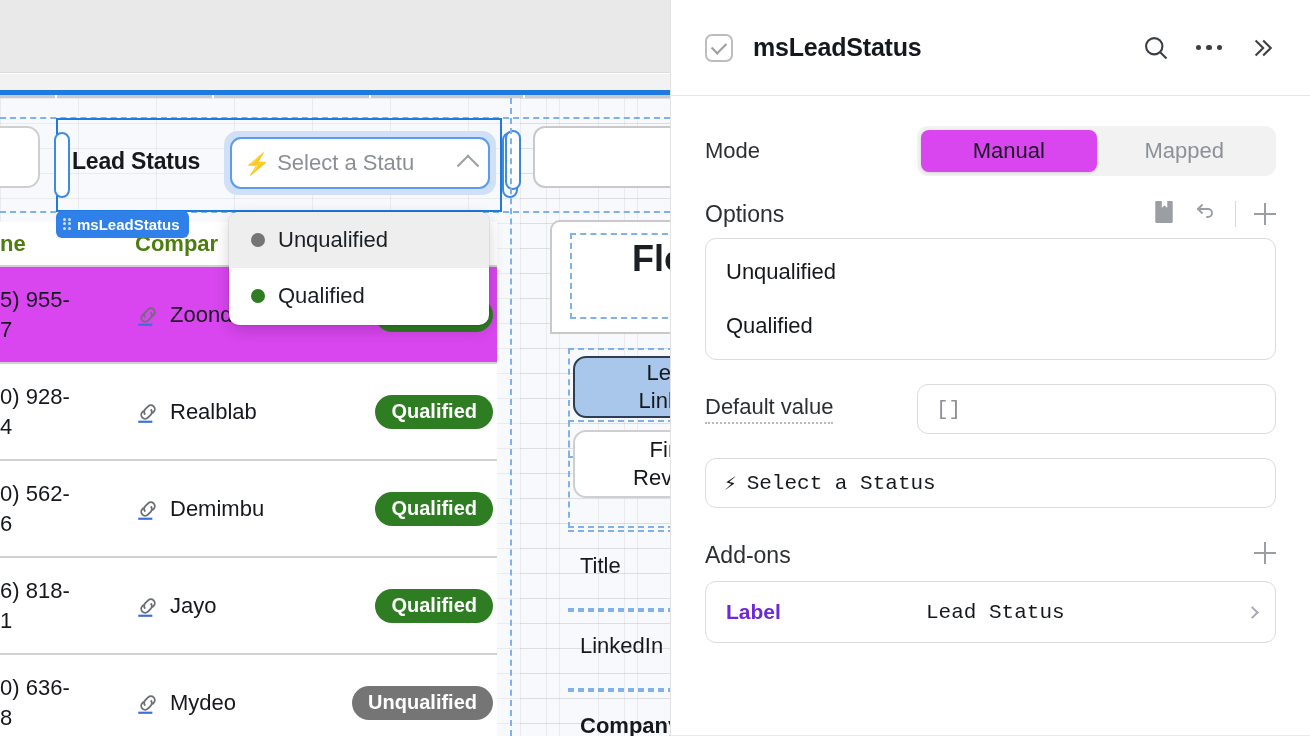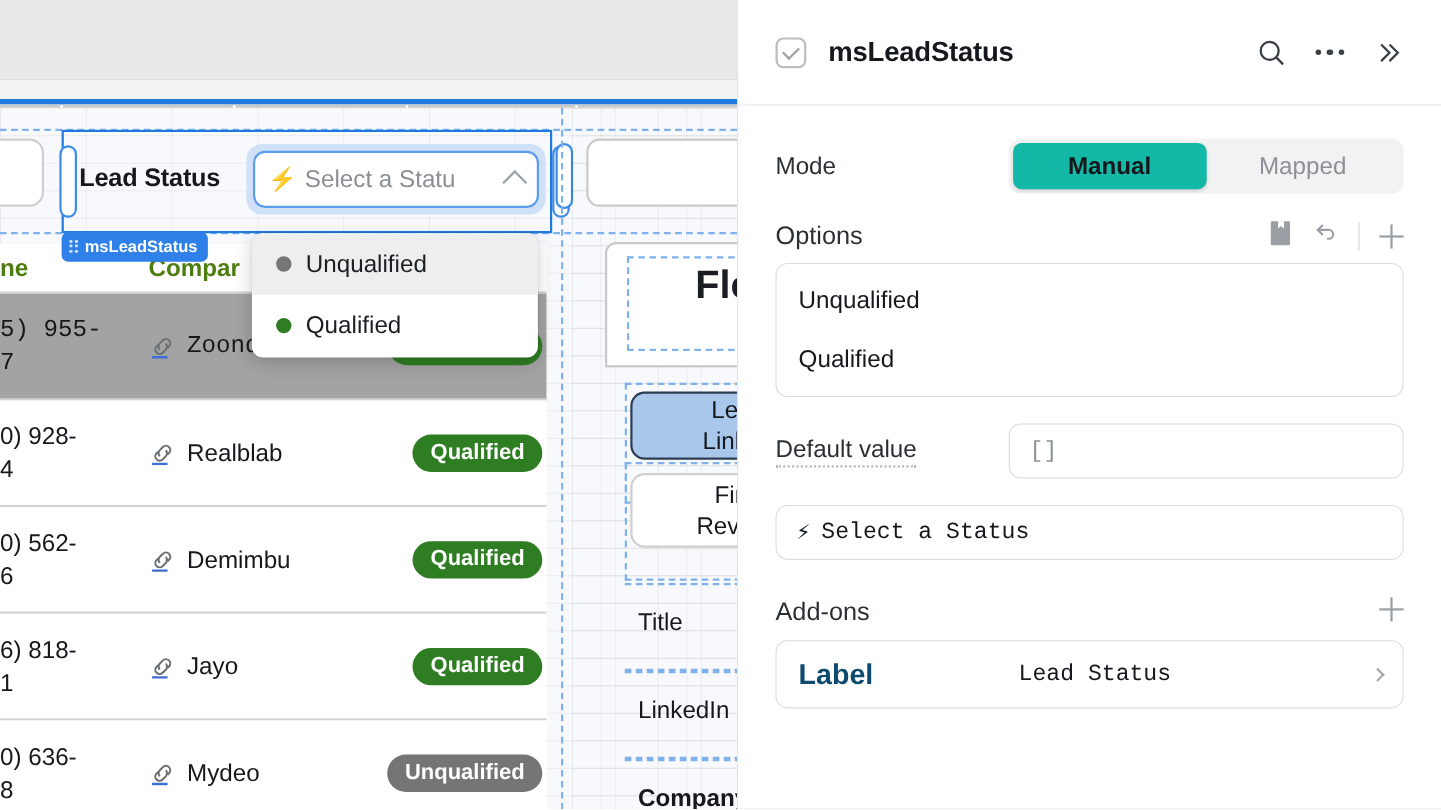--- a/index.html
+++ b/index.html
@@ -254,7 +254,7 @@
     font-size: 22px; border-radius: 8px; color: #8d9197;
   }
   .seg-btn.active {
-    background: #14b8a6; color: #15181c; font-weight: 700;
+    background: #d946ef; color: #15181c; font-weight: 400;
     box-shadow: 0 1px 3px rgba(0,0,0,0.14);
   }
 

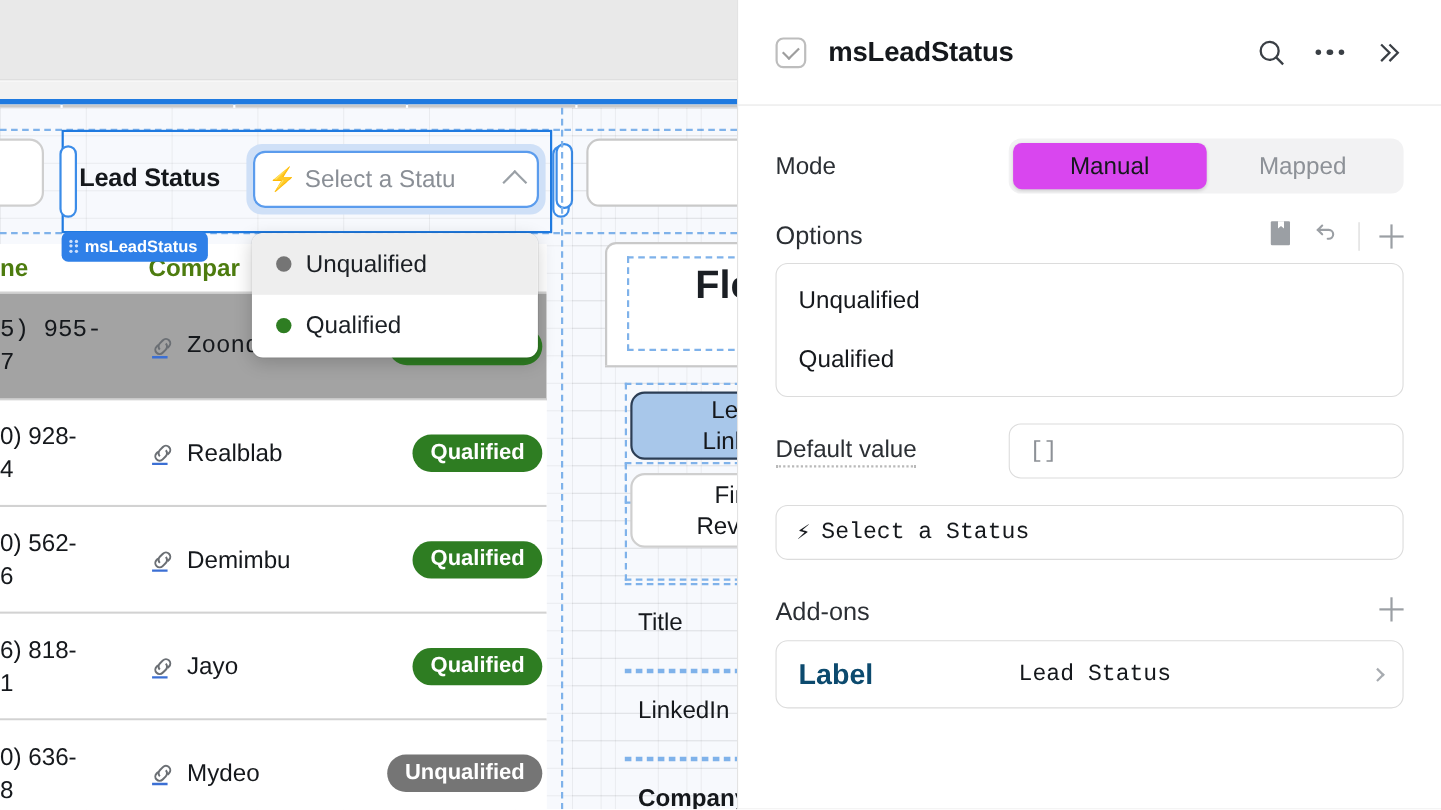--- a/index.html
+++ b/index.html
@@ -137,7 +137,7 @@
     display: flex; align-items: center; height: 97px;
     border-bottom: 2px solid #d2d2d2; background: #fff;
   }
-  .trow.sel { background: #a3a3a3; font-family: Liberation Mono, monospace; }
+  .trow.sel { background: #d946ef; }
   .td-phone {
     width: 135px; font-size: 22px; color: #15181c; line-height: 1.32;
     padding-left: 0;

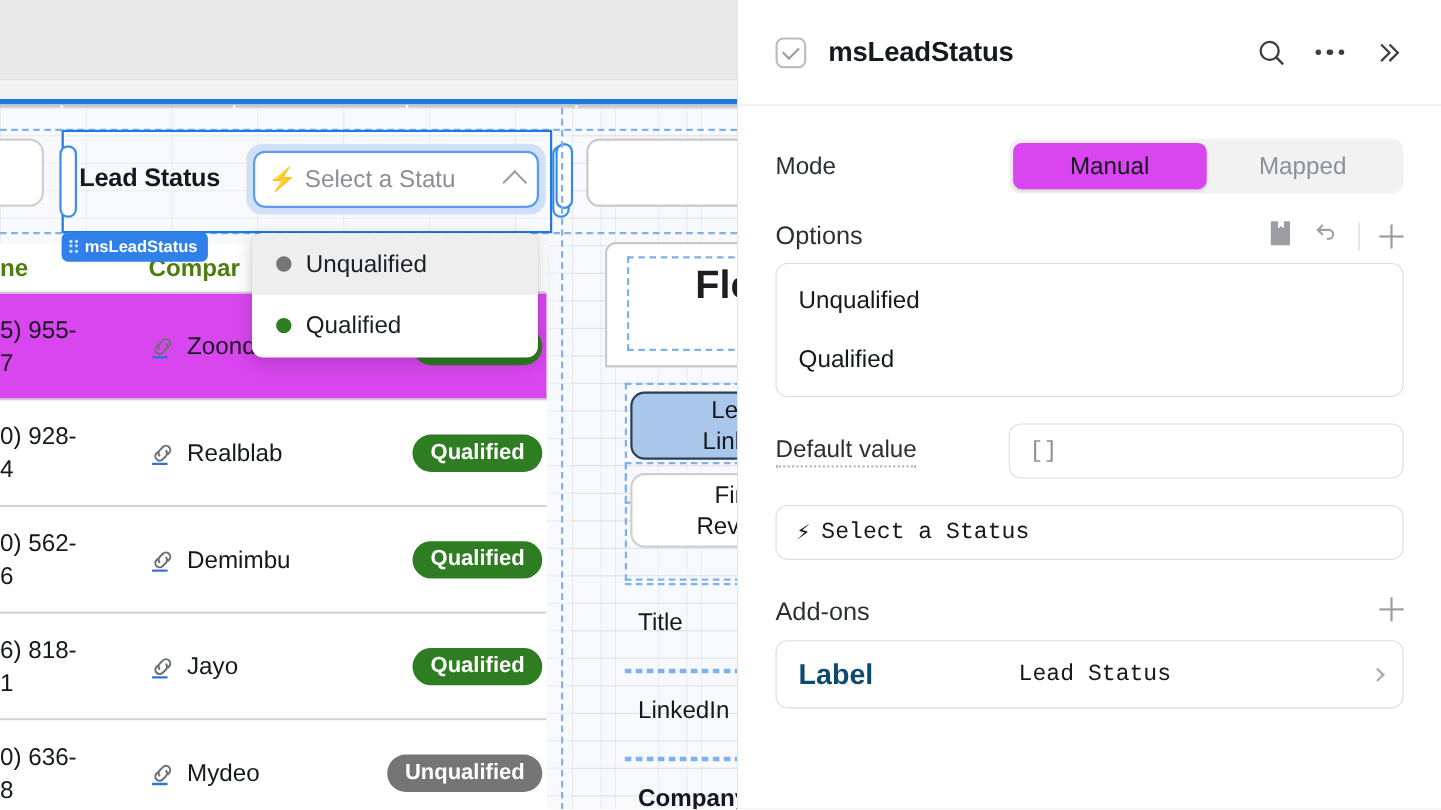--- a/index.html
+++ b/index.html
@@ -285,7 +285,7 @@
     border: 1.5px solid #dcdcdc; border-radius: 11px;
     height: 62px; display: flex; align-items: center; padding: 0 18px 0 20px;
   }
-  .addon-label { font-size: 26px; font-weight: 700; color: #0c4a6e; width: 200px; flex: none; }
+  .addon-label { font-size: 21px; font-weight: 700; color: #6d28d9; width: 200px; flex: none; }
   .addon-val {
     flex: 1; font-size: 21px; color: #15181c;
     font-family: "Liberation Mono", monospace;

